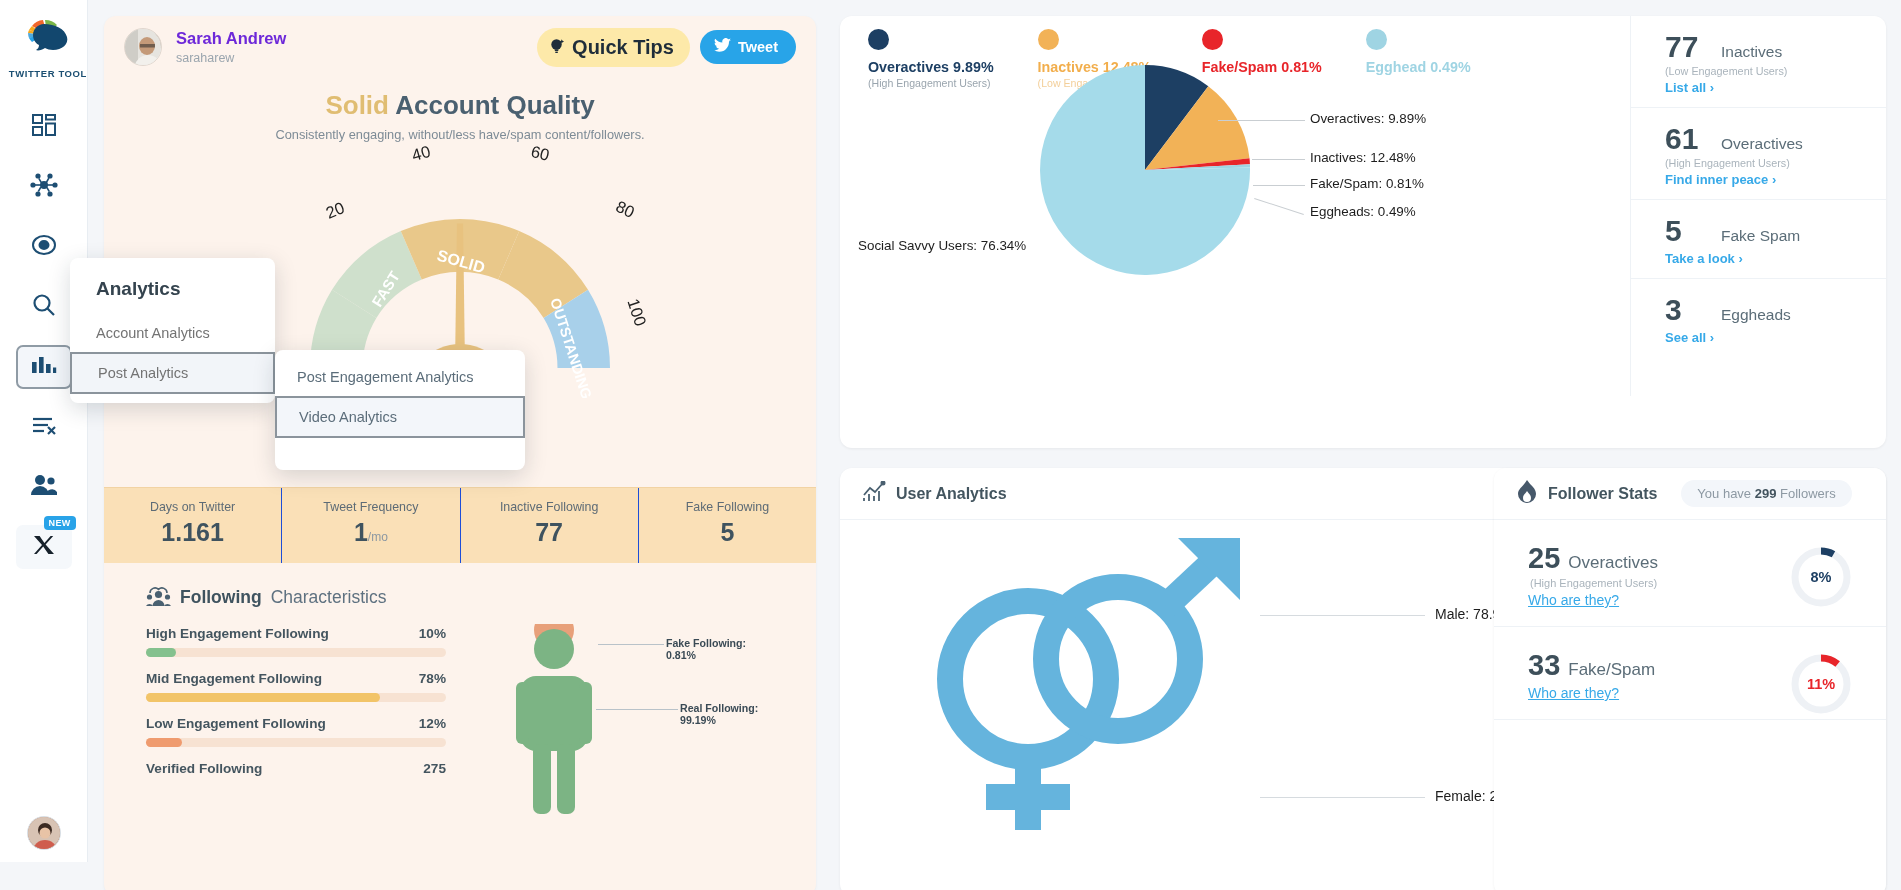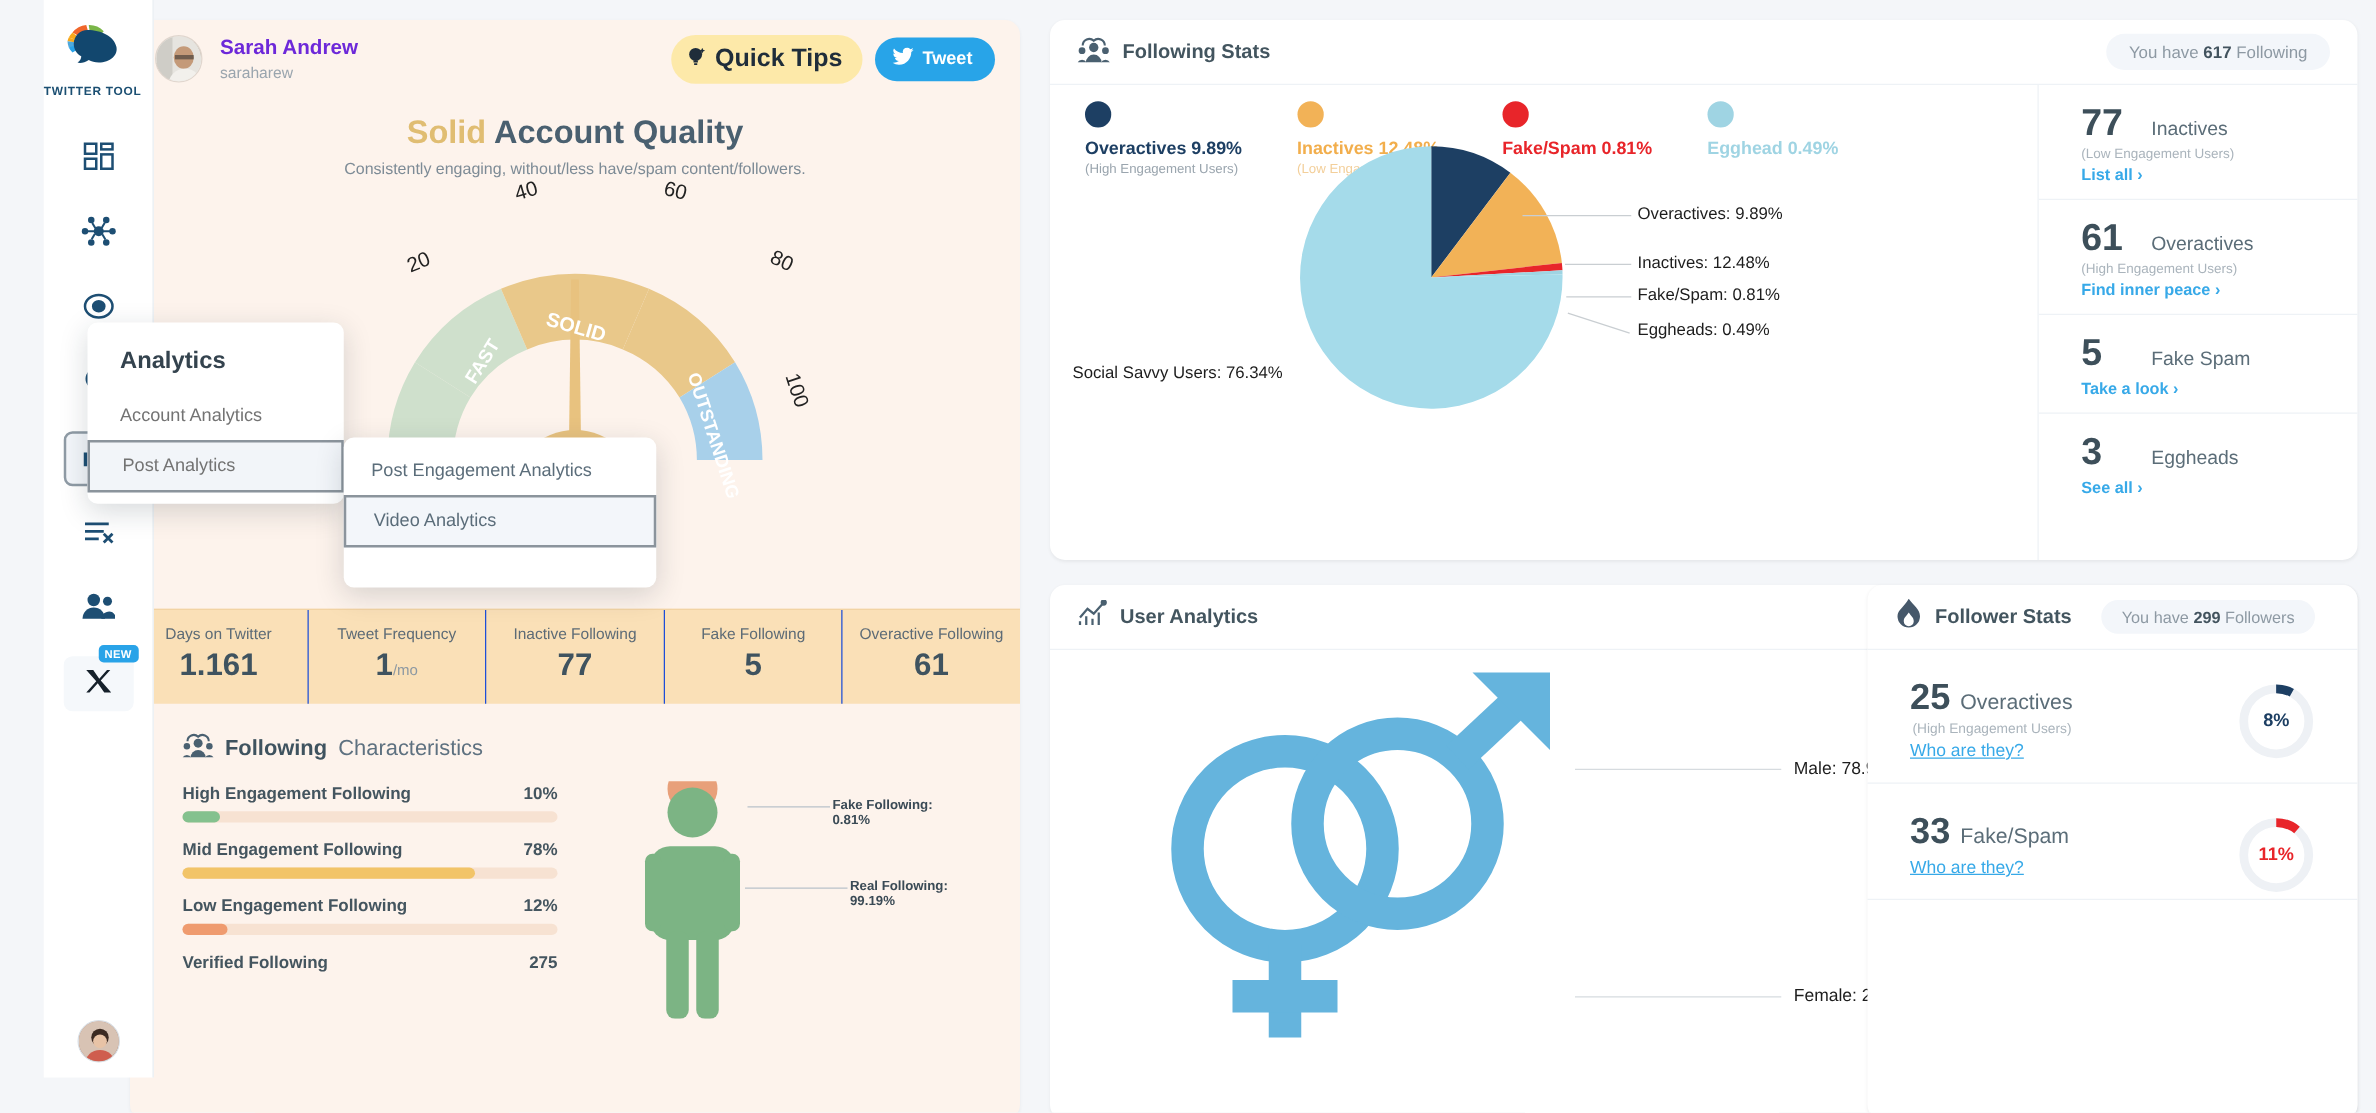--- a/index.html
+++ b/index.html
@@ -452,21 +452,6 @@
   </div>
 
   <div class="card" id="following-stats">
-    <div class="card-head">
-      <span>
-        <svg width="26" height="22" viewBox="0 0 25 21" fill="#4a6070">
-          <path d="M4 8 a5 5 0 0 1 8.5-3.6 A5 5 0 0 1 21 8" fill="none" stroke="#4a6070" stroke-width="1.6"></path>
-          <circle cx="12.5" cy="9.5" r="3.6"></circle>
-            <path d="M6.5 21 a6 6 0 0 1 12 0 z"></path>
-          <circle cx="3.5" cy="12" r="2.6"></circle>
-            <circle cx="21.5" cy="12" r="2.6"></circle>
-          <path d="M0 21 a4 4 0 0 1 7 0 z"></path>
-            <path d="M18 21 a4 4 0 0 1 7 0 z"></path>
-        </svg>
-      </span>
-      <span class="title">Following Stats</span>
-      <span class="pill"><span>You have </span><b>617</b><span> Following</span></span>
-    </div>
 
     <div class="fs-inner">
       <div class="fs-chart">

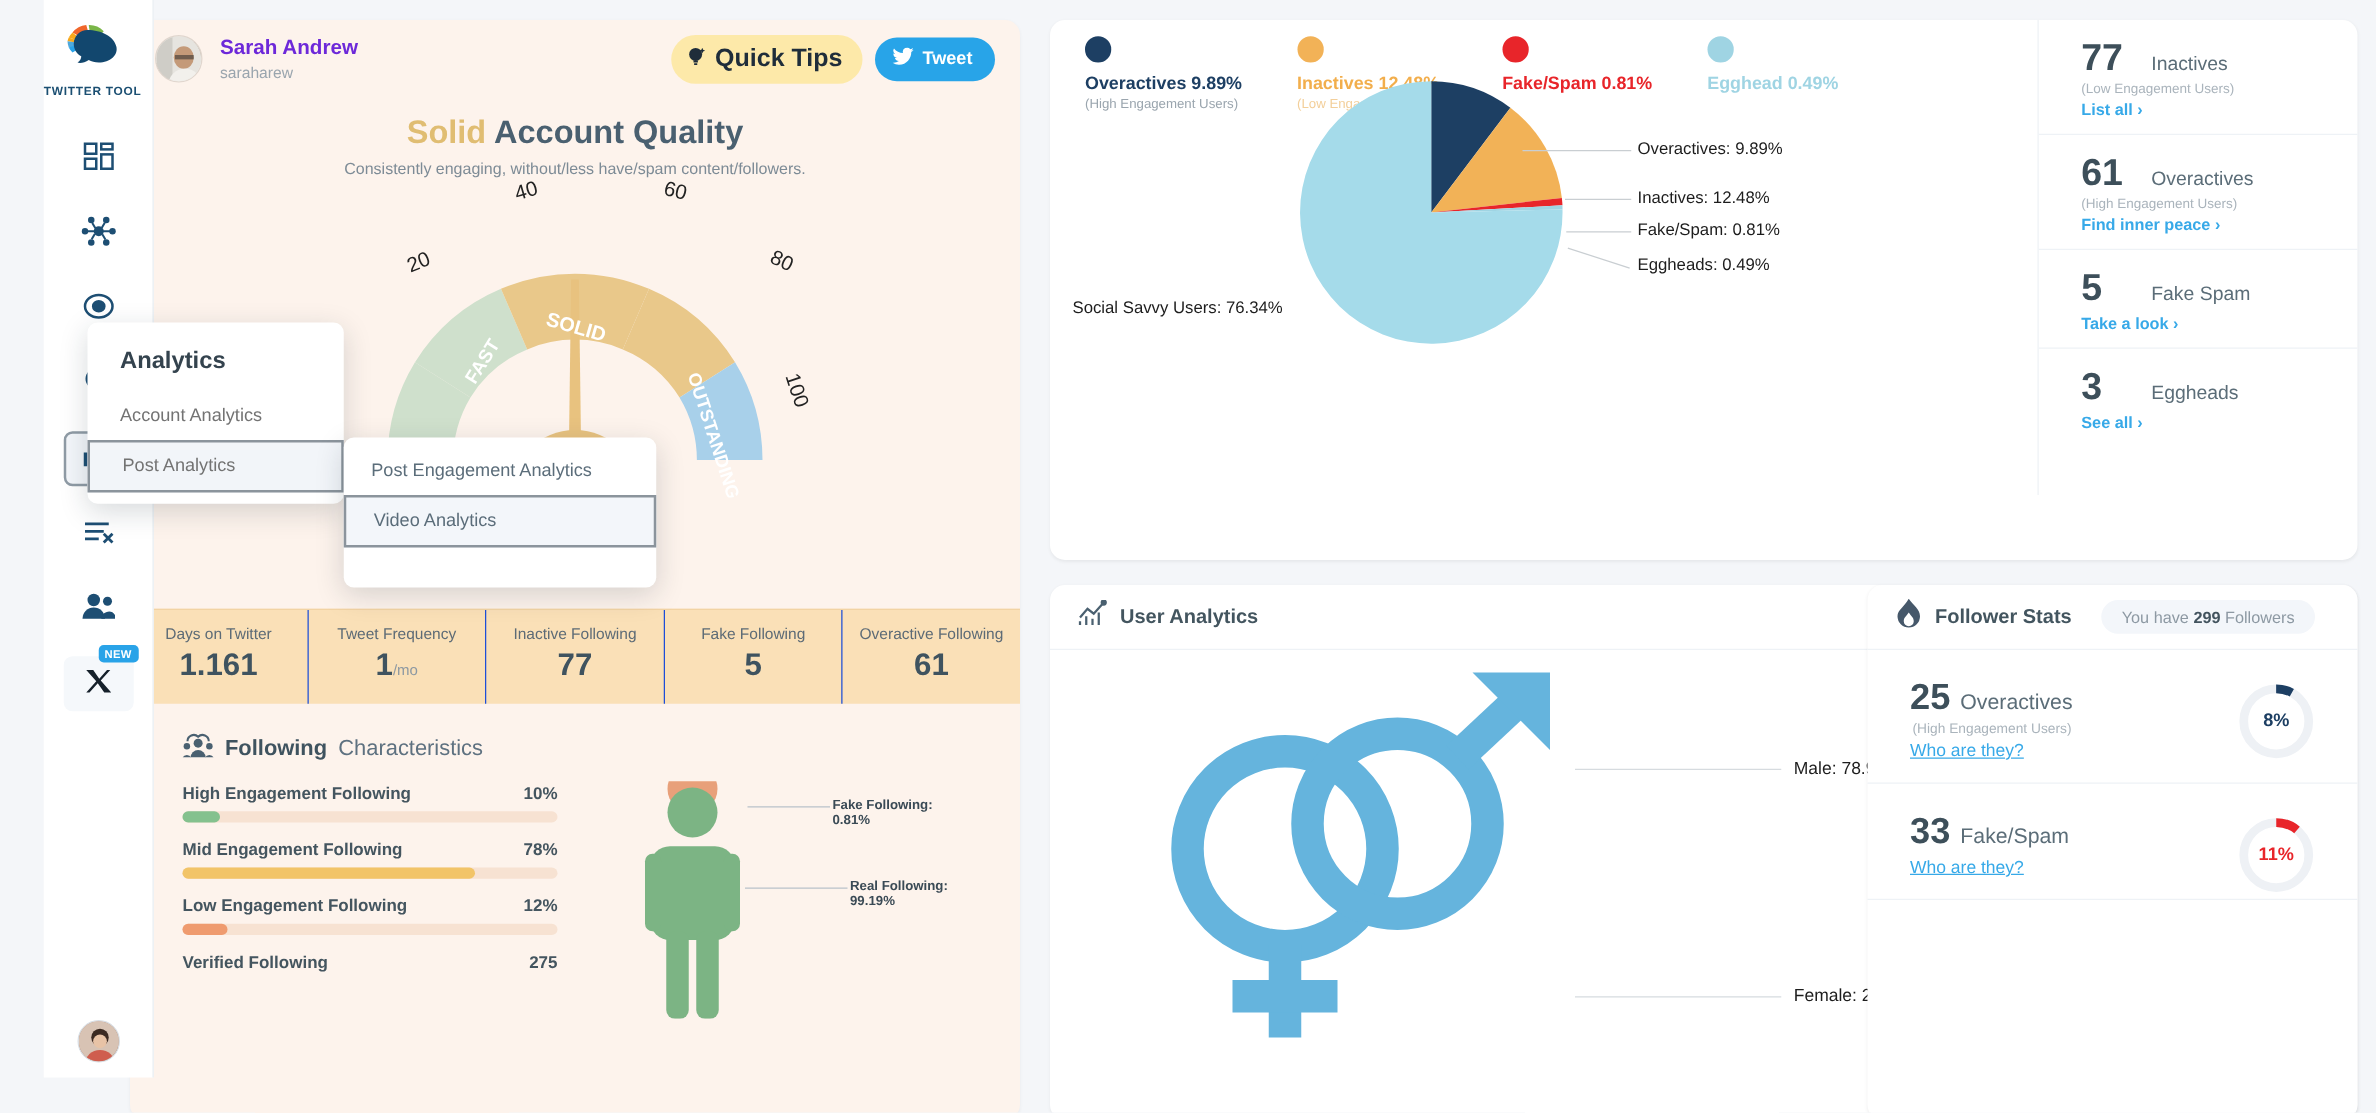--- a/index.html
+++ b/index.html
@@ -16,9 +16,8 @@
   .rail {
     position: absolute; left: 0; top: 0; width: 88px; height: 862px;
     background: #ffffff; border-right: 1px solid #e8edf2;
-    display: flex; flex-direction: column; align-items: flex-start;
+    display: flex; flex-direction: column; align-items: flex-end;
     z-index: 5;
-    margin-left: 35px;
   }
   .logo-wrap { margin-top: 16px; display:flex; flex-direction:column; align-items:center; }
   .logo-mark { width: 52px; height: 46px; position: relative; }

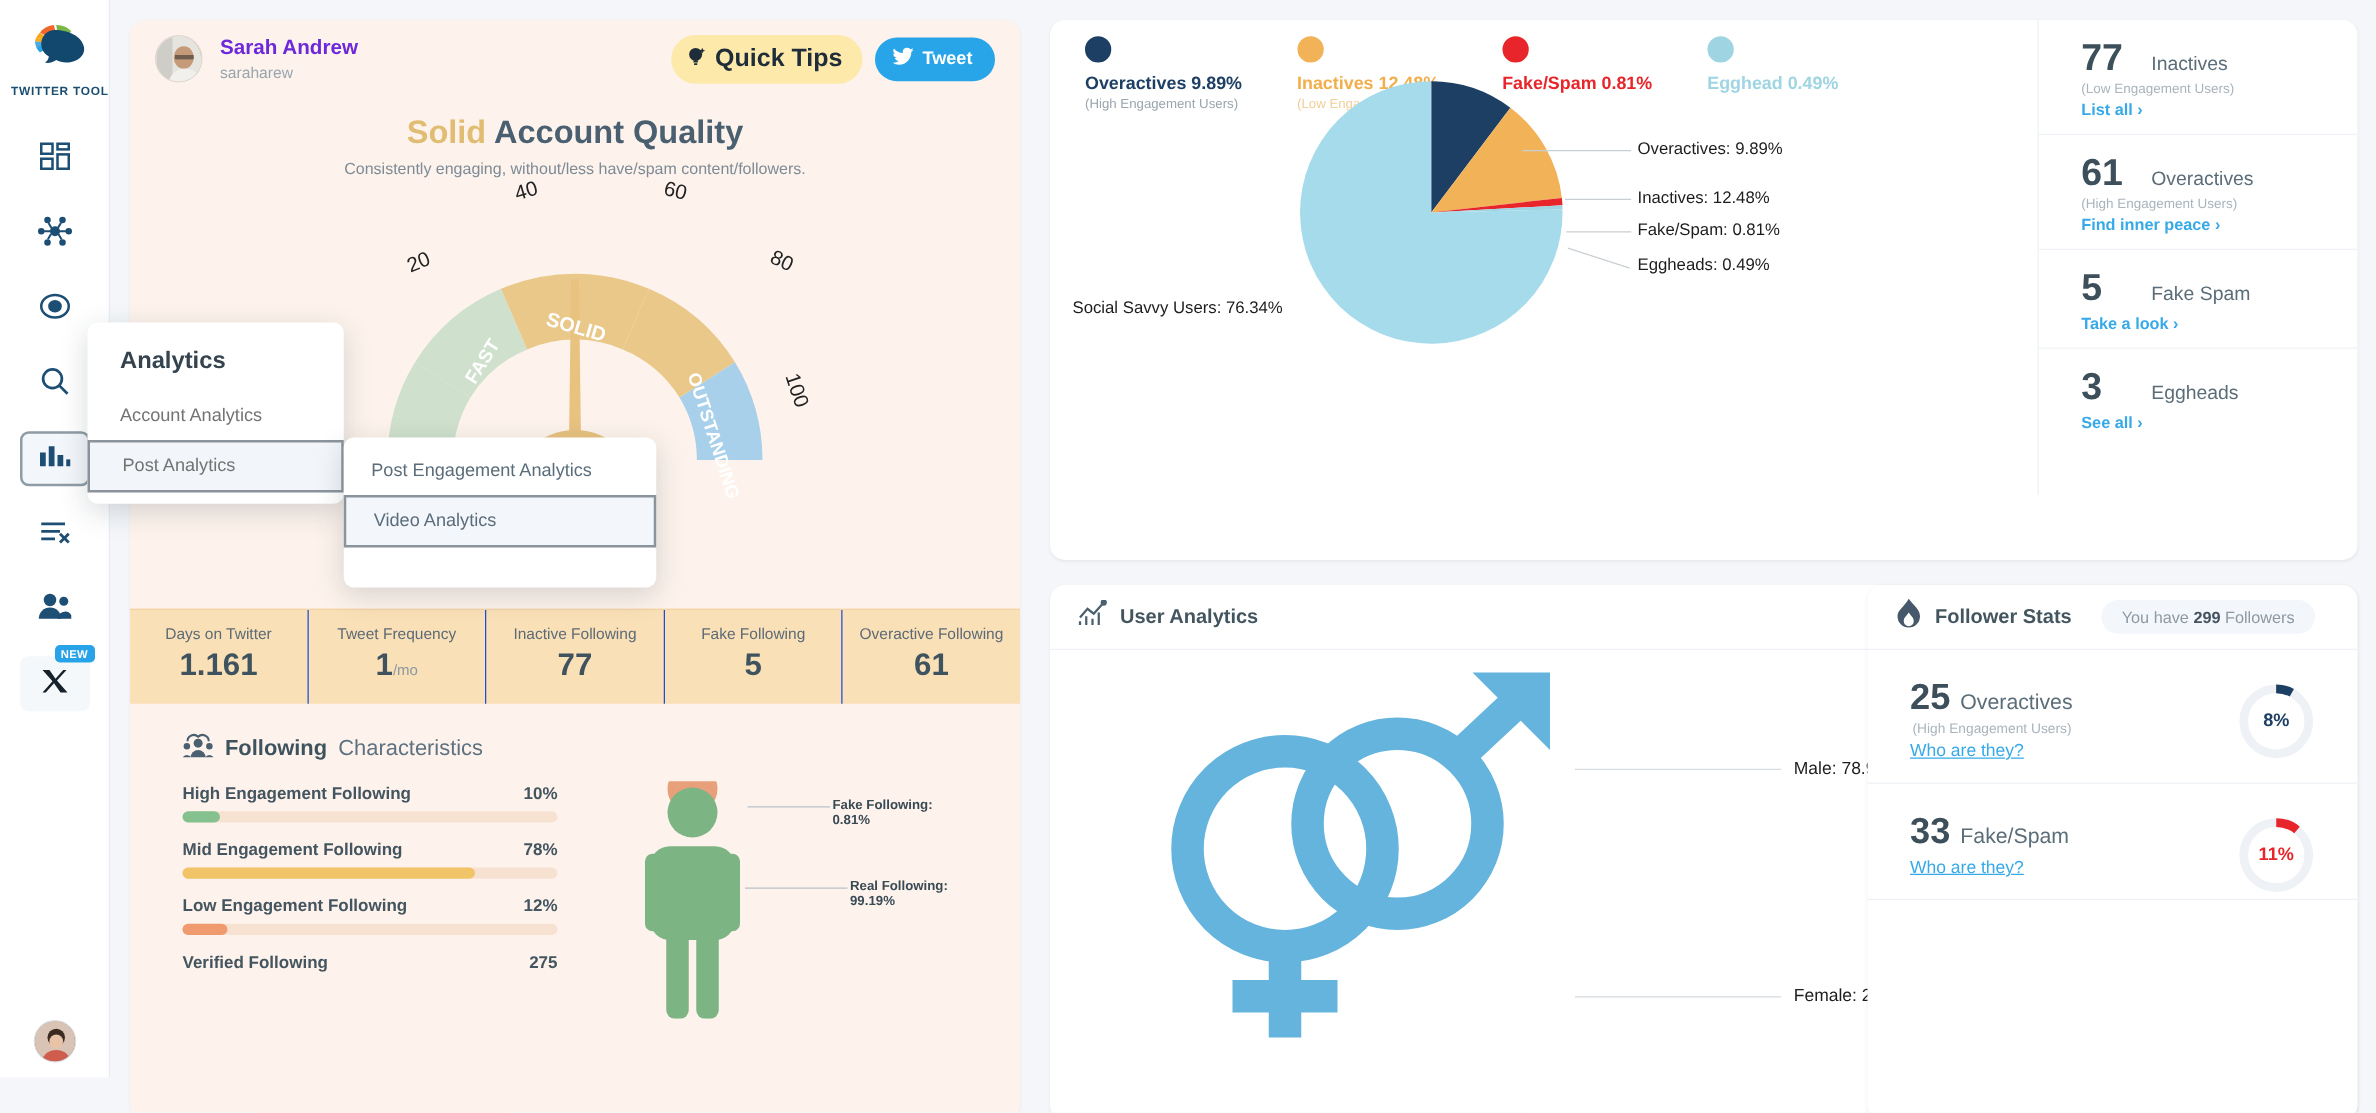--- a/index.html
+++ b/index.html
@@ -373,10 +373,6 @@
         <div class="lbl">Fake Following</div>
         <div class="val"><span>5</span></div>
       </div>
-      <div class="metric">
-        <div class="lbl">Overactive Following</div>
-        <div class="val"><span>61</span></div>
-      </div>
     </div>
 
     <div class="fc-head">

